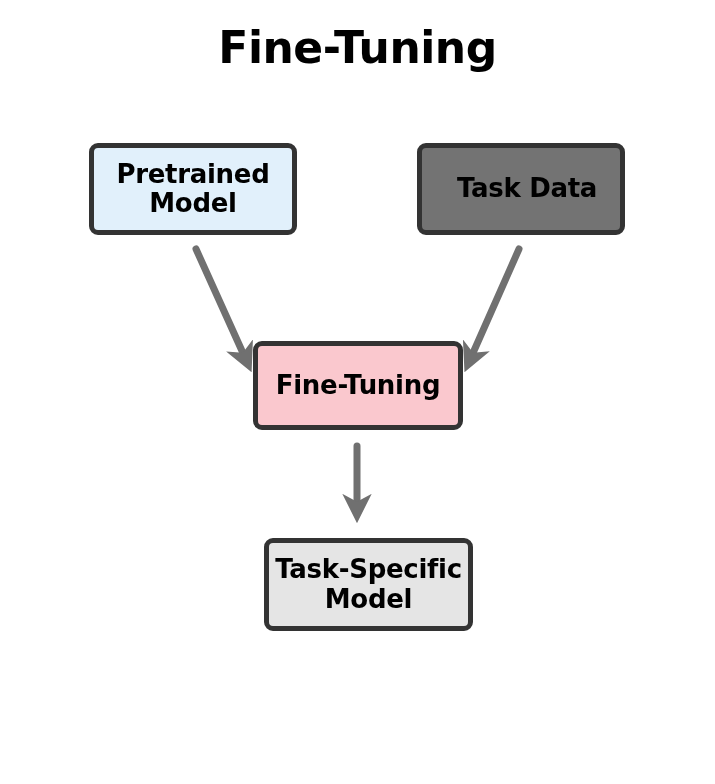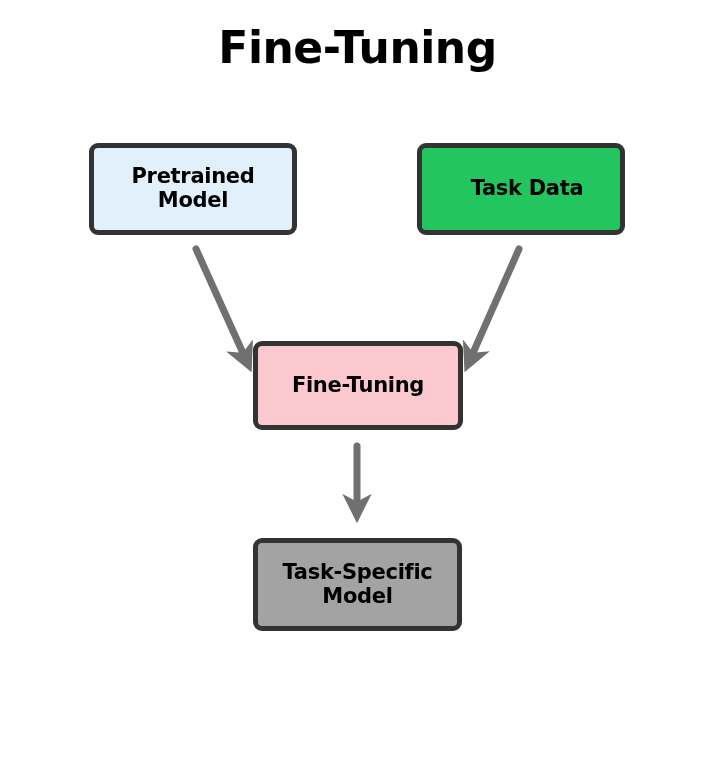--- a/index.html
+++ b/index.html
@@ -43,7 +43,7 @@
     z-index: 3;
   }
   .node-label {
-    font-size: 21px;
+    font-size: 26px;
     font-weight: bold;
     color: #000000;
     line-height: 1.12;

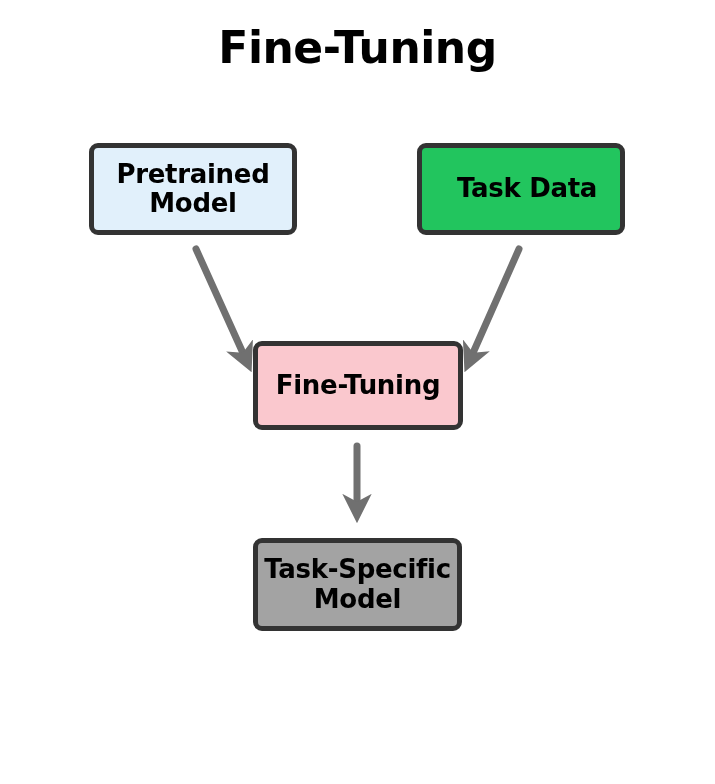--- a/index.html
+++ b/index.html
@@ -101,7 +101,7 @@
     </div>
   </div>
 
-  <div class="node" id="node-taskdata" style="background:#22c55e;padding-left:12px;">
+  <div class="node" id="node-taskdata" style="background:#737373;padding-left:12px;">
     <div class="node-label">
       <span>Task Data</span><br>
     </div>

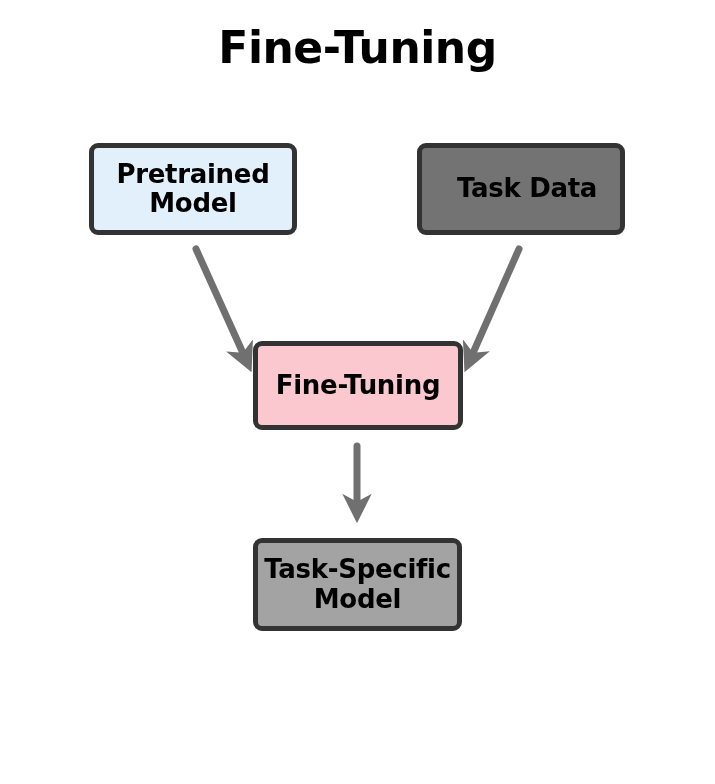--- a/index.html
+++ b/index.html
@@ -113,7 +113,7 @@
     </div>
   </div>
 
-  <div class="node" id="node-taskspecific" style="background:#a3a3a3;">
+  <div class="node" id="node-taskspecific" style="background:#e5e5e5;margin-left:11px;">
     <div class="node-label">
       <span>Task-Specific</span><br>
       <span>Model</span>

